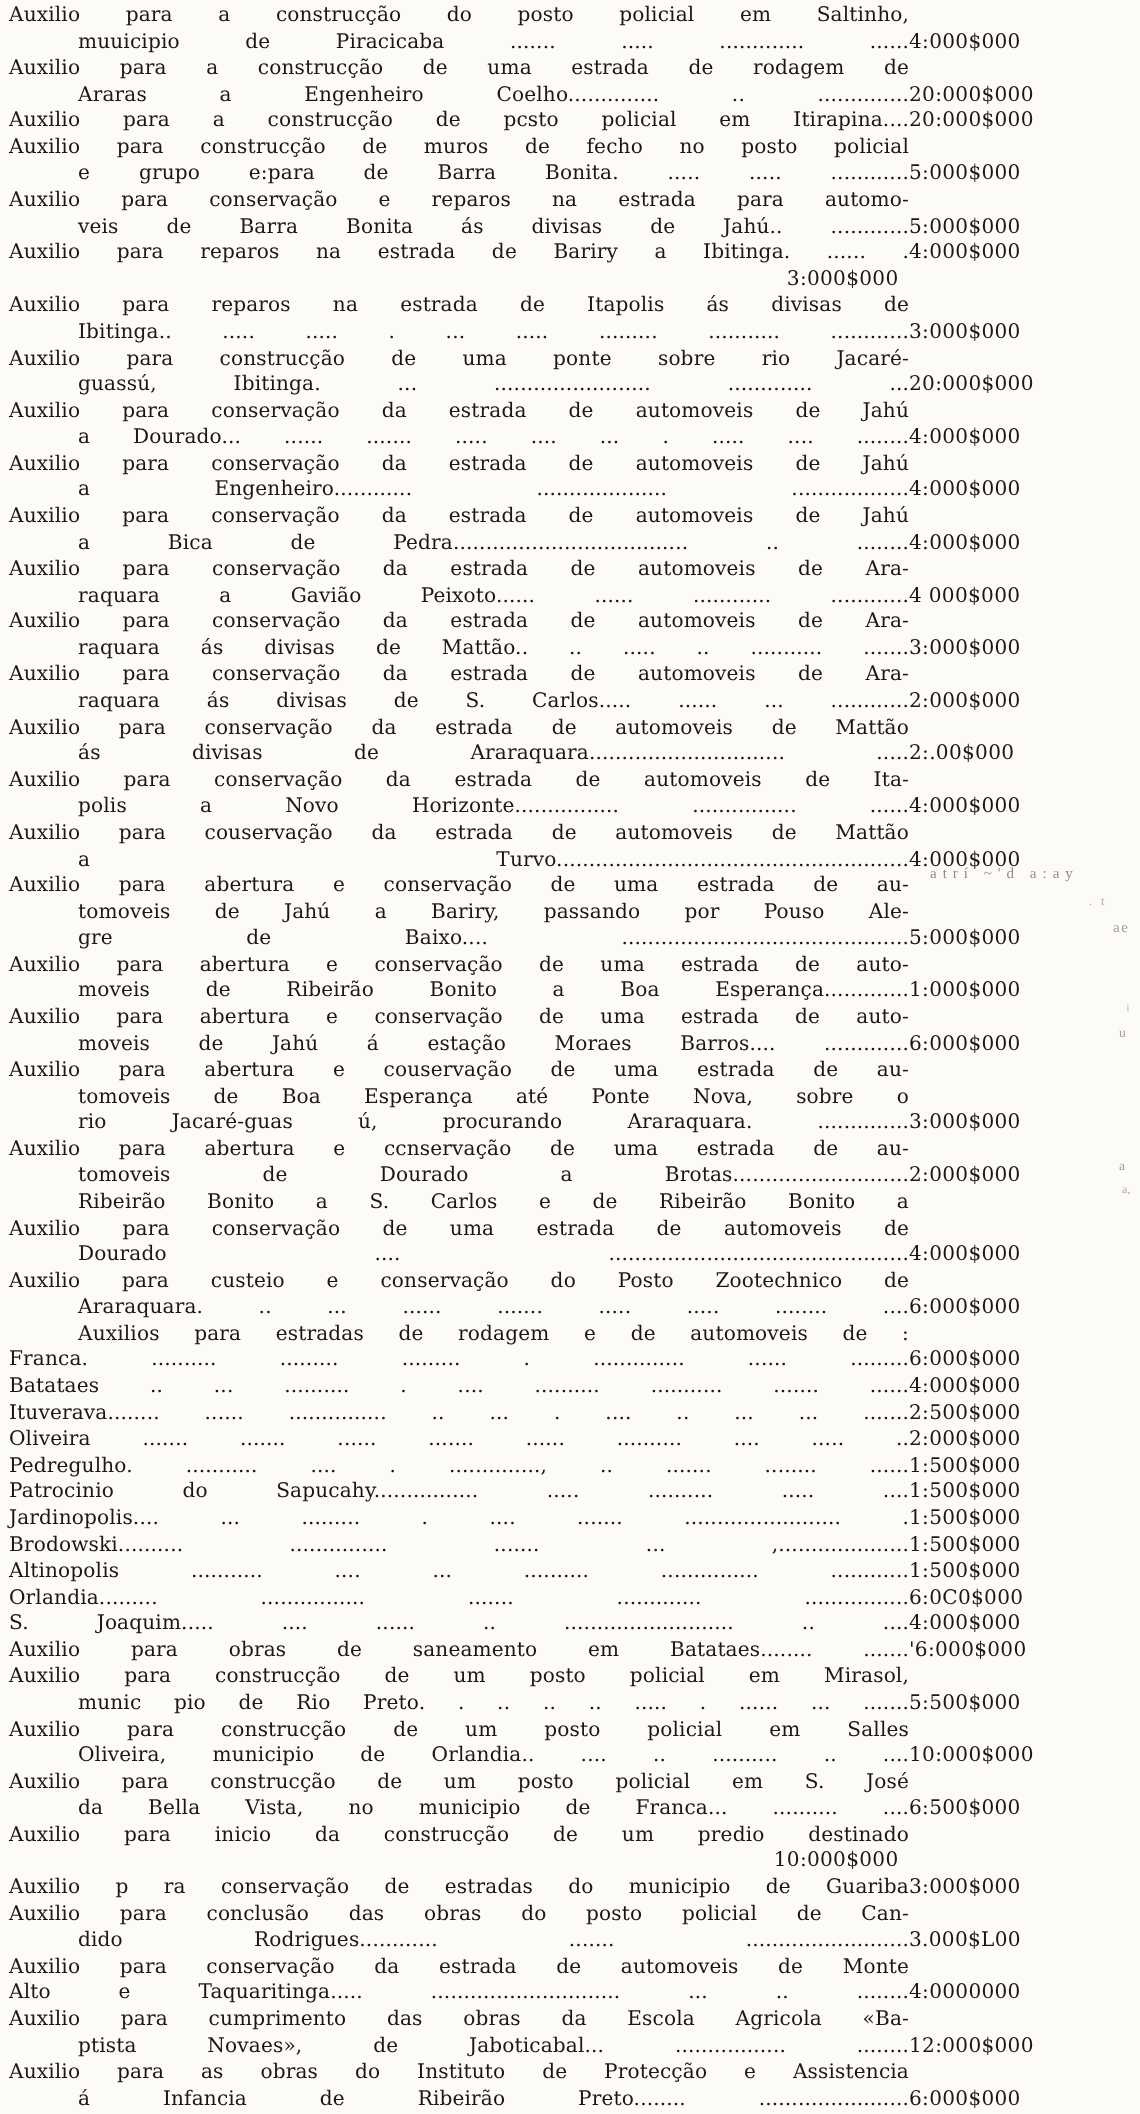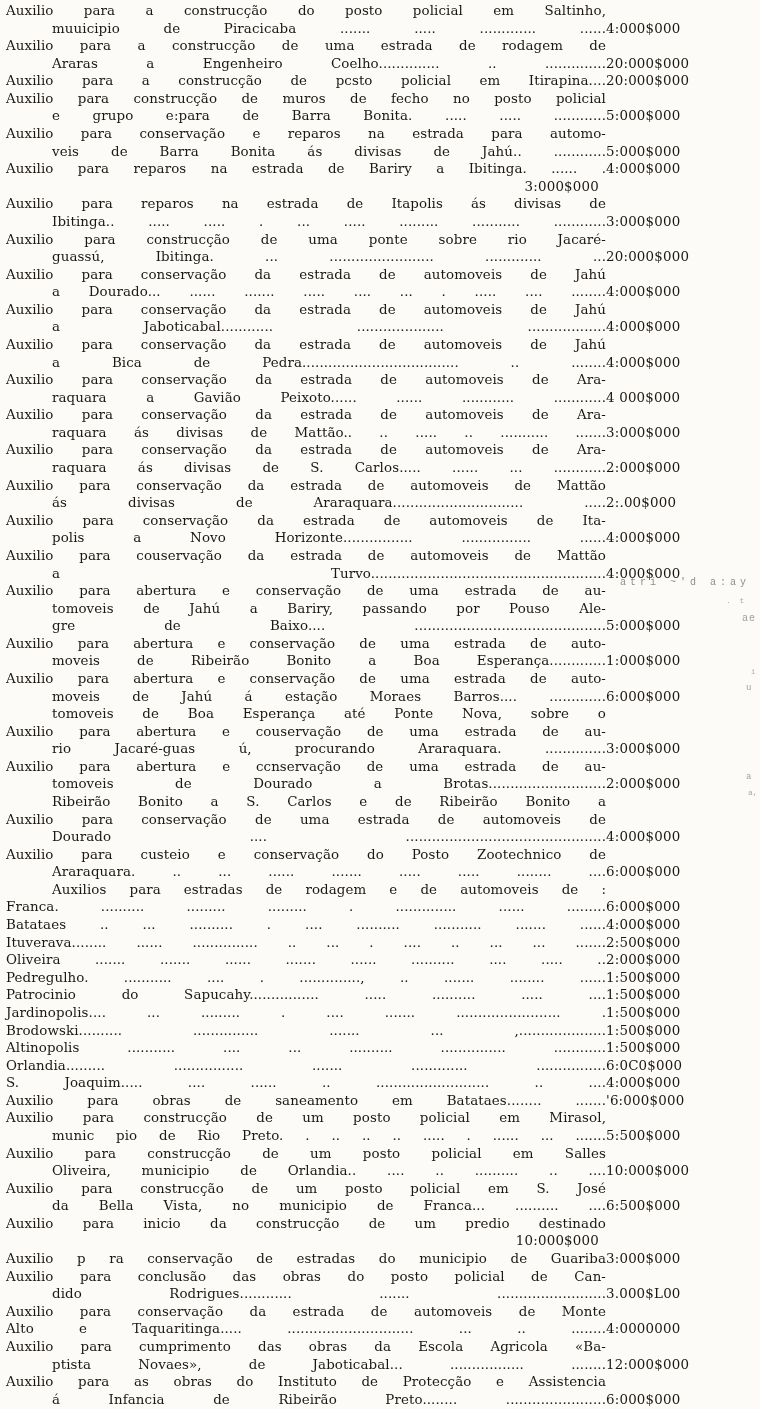--- a/index.html
+++ b/index.html
@@ -141,7 +141,7 @@
   </div>
 
   <div class="row">
-    <div class="t i1">a Jaboticabal............ .................... ..................</div>
+    <div class="t i1">a Engenheiro............ .................... ..................</div>
     <div class="v">4:000$000</div>
   </div>
 

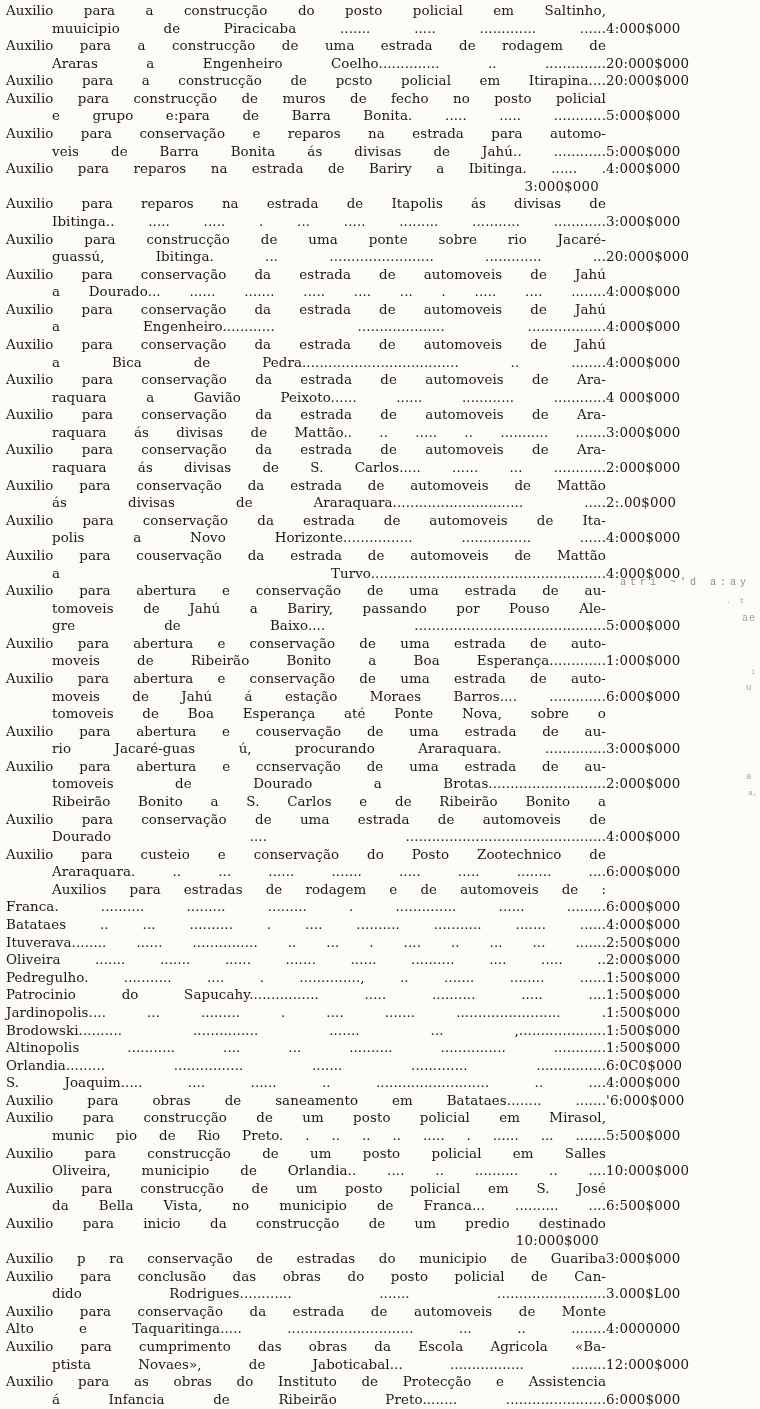--- a/index.html
+++ b/index.html
@@ -42,7 +42,7 @@
     position:absolute;
     color:#4a4038;
     white-space:nowrap;
-    font-family:Liberation Mono, monospace;
+    font-family:Liberation Serif, serif;
     filter:blur(.3px);
   }
 </style>

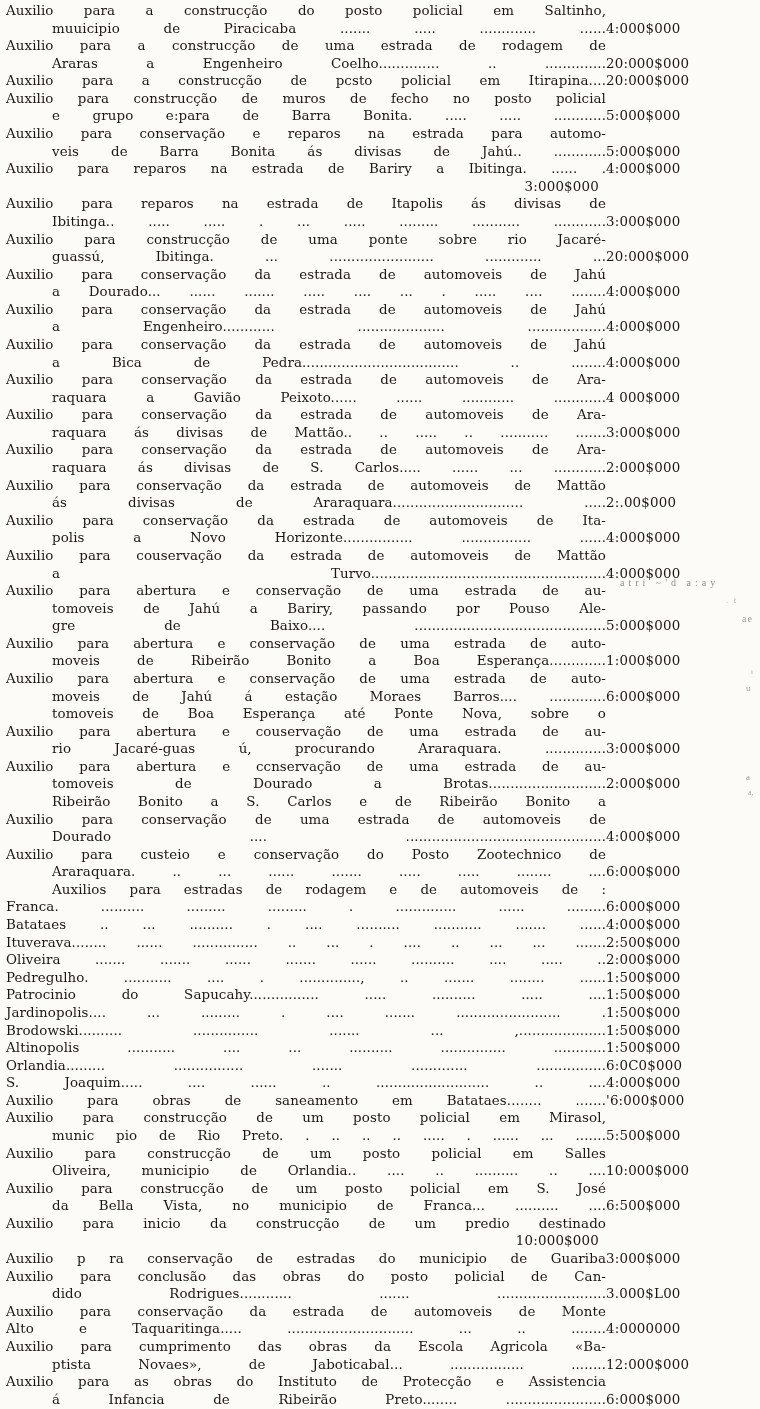--- a/index.html
+++ b/index.html
@@ -251,12 +251,12 @@
   </div>
 
   <div class="row">
+    <div class="t i0">Auxilio para abertura e couservação de uma  estrada de au-</div>
+    <div class="v"></div>
+  </div>
+
+  <div class="row">
     <div class="t i1">tomoveis de Boa Esperança até Ponte Nova, sobre o</div>
-    <div class="v"></div>
-  </div>
-
-  <div class="row">
-    <div class="t i0">Auxilio para abertura e couservação de uma  estrada de au-</div>
     <div class="v"></div>
   </div>
 

